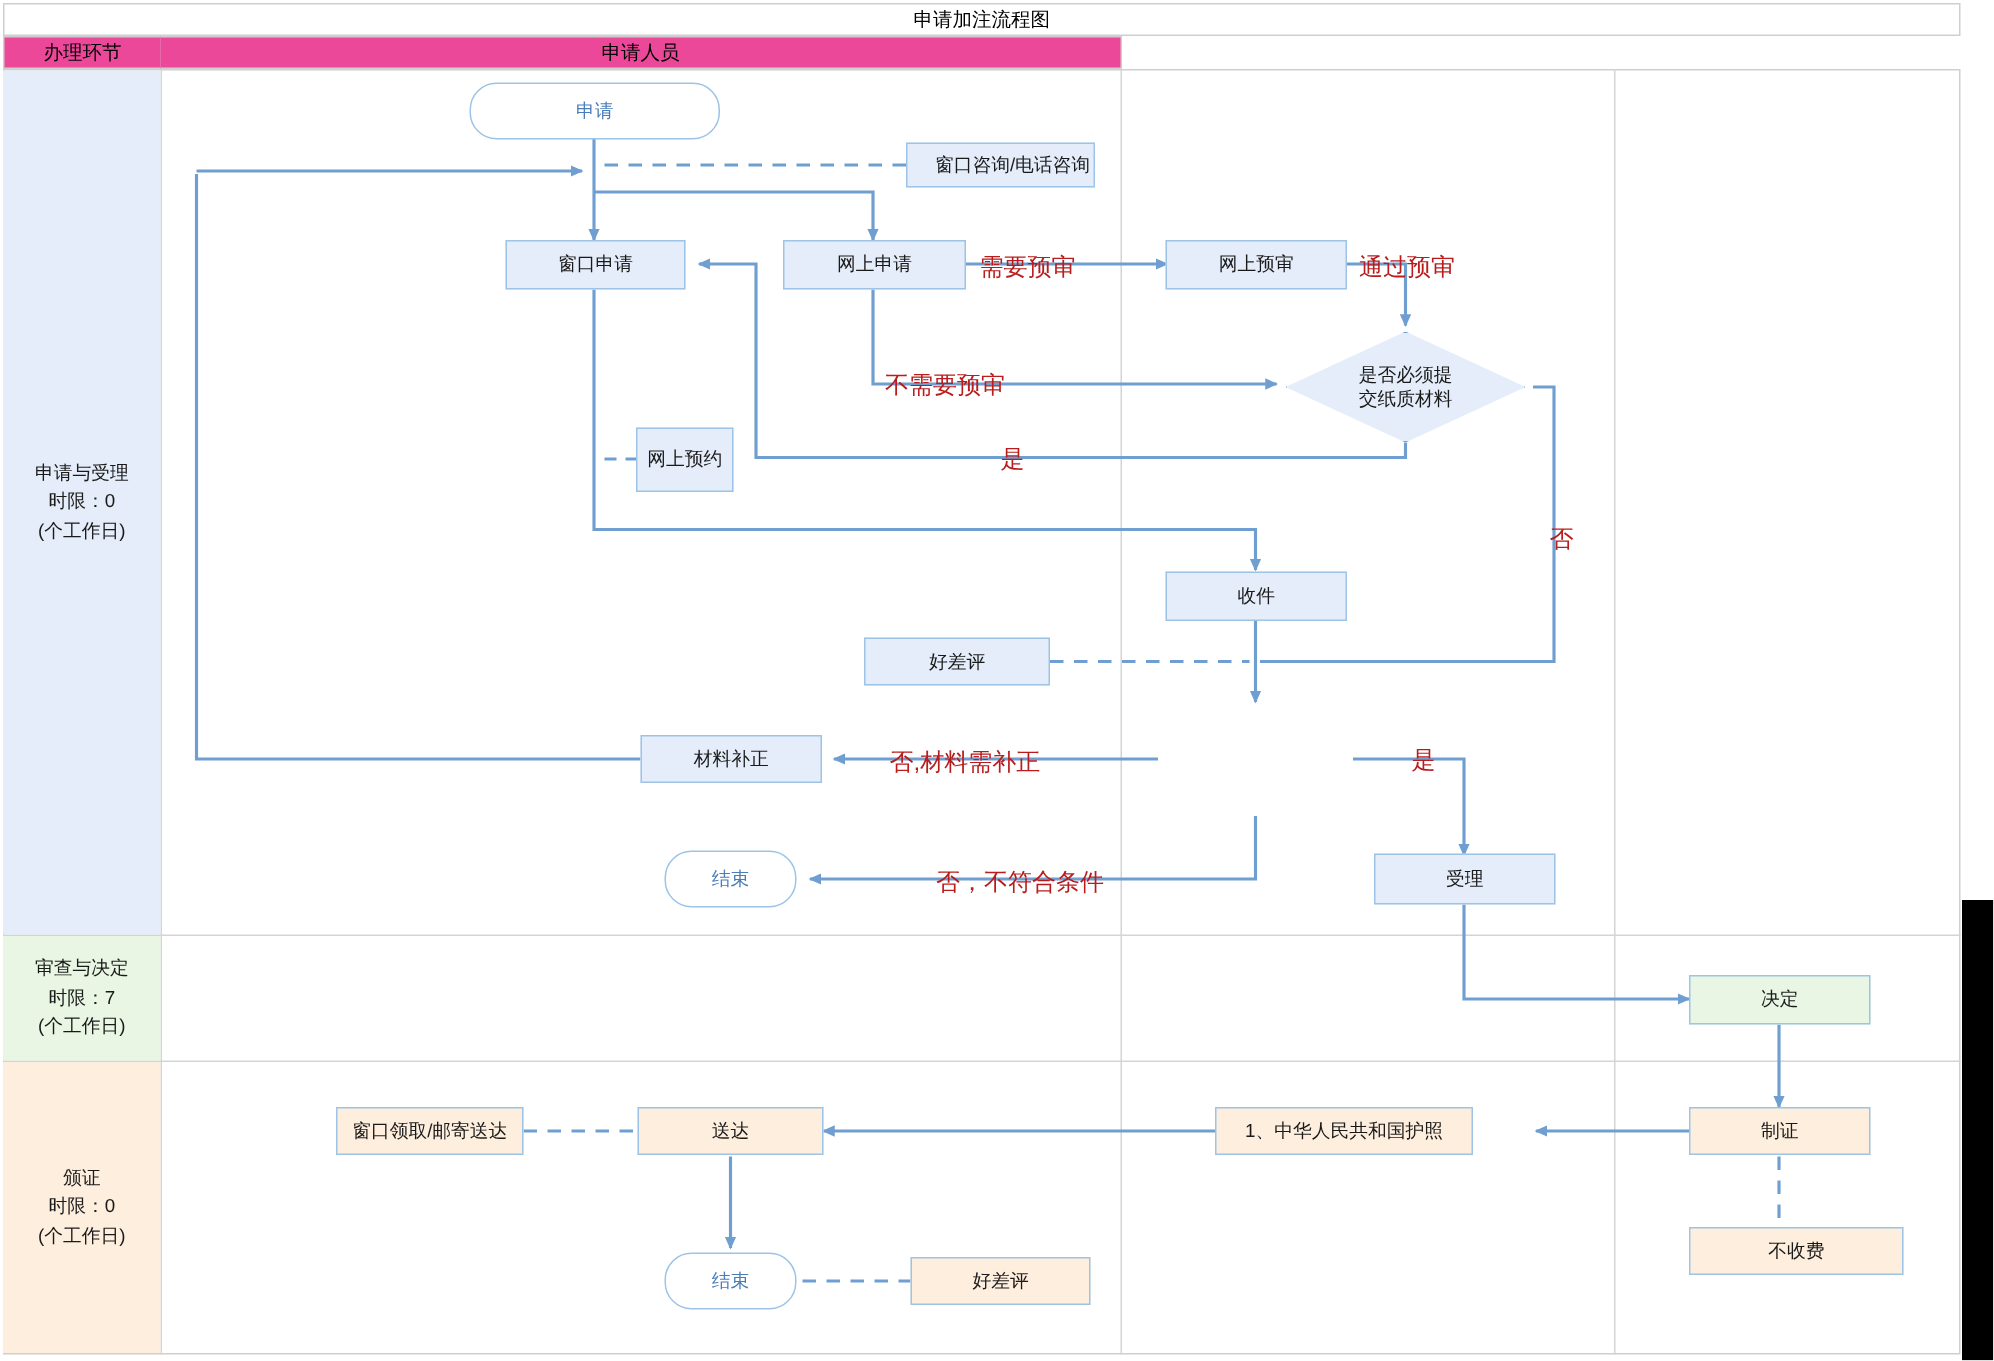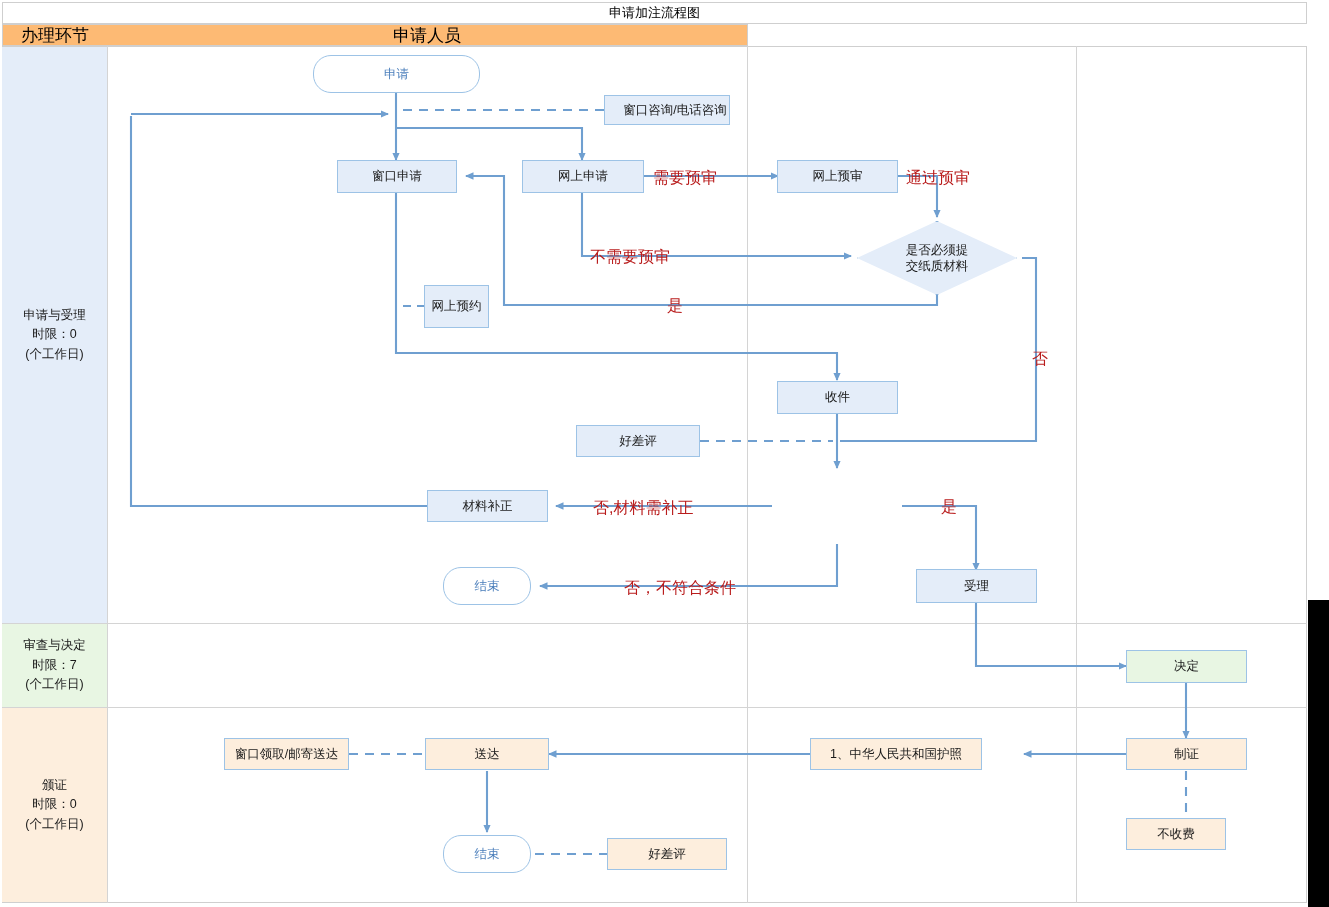--- a/index.html
+++ b/index.html
@@ -12,7 +12,7 @@
   .title-bar{left:2px;top:2px;width:1305px;height:22px;display:flex;align-items:center;justify-content:center;
              font-size:13px;color:#000;background:#fff;}
   .hdr-row{position:absolute;top:24px;height:22px;border:1px solid #cfcfcf;border-left:none;box-sizing:border-box;
-           display:flex;align-items:center;justify-content:center;font-size:17px;color:#000;background:#fdba74;}
+           display:flex;align-items:center;justify-content:center;font-size:13px;color:#000;background:#ec4899;}
   .vline{position:absolute;width:1px;background:#d4d4d4;}
   .hline{position:absolute;height:1px;background:#d4d4d4;}
 

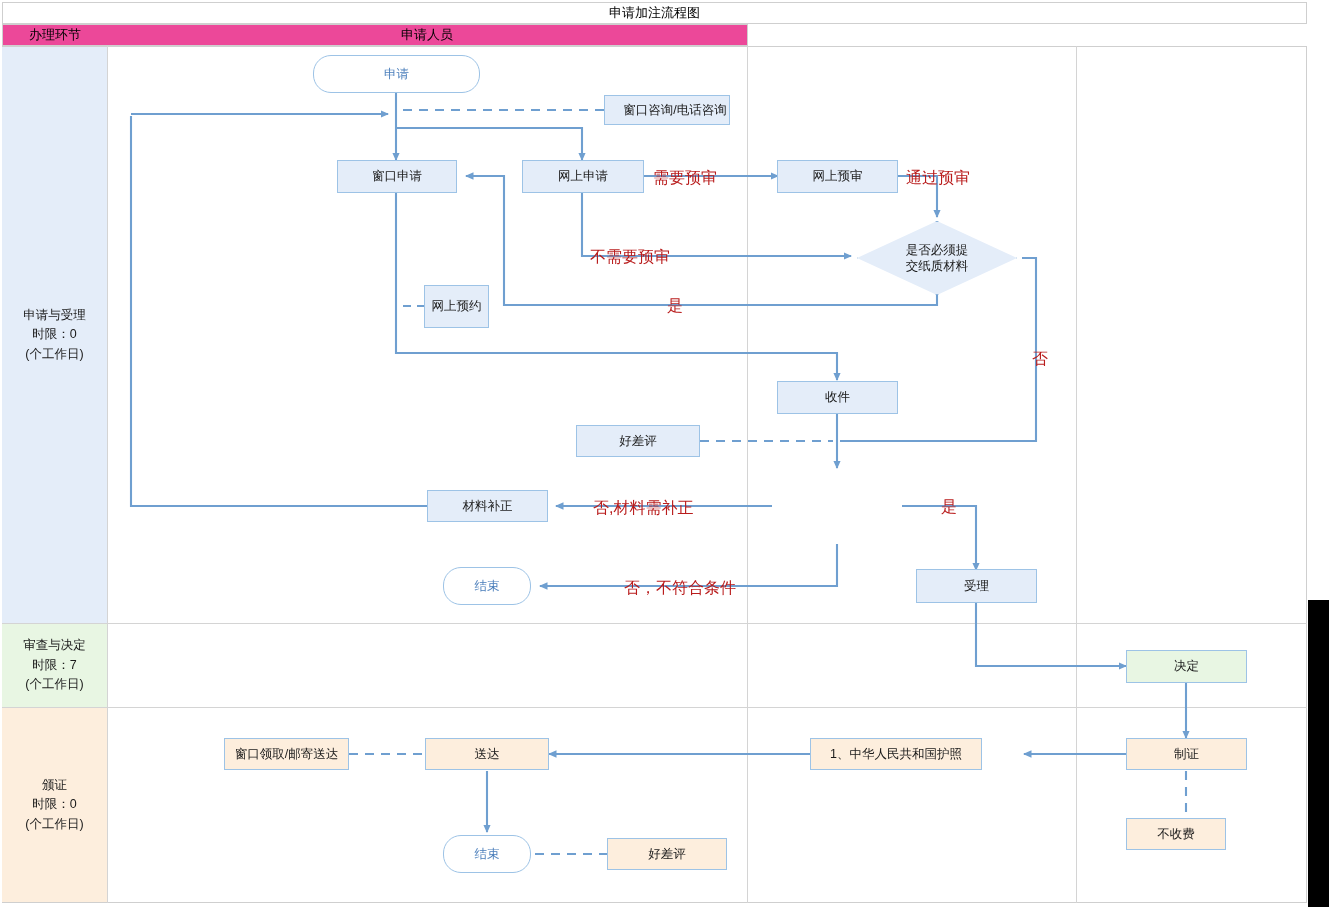--- a/index.html
+++ b/index.html
@@ -173,7 +173,7 @@
 
   <div class="node n-orange" style="left:1126px;top:738px;width:121px;height:32px;">制证</div>
 
-  <div class="node n-orange" style="left:1126px;top:818px;width:100px;height:32px;">不收费</div>
+  <div class="node n-orange" style="left:1126px;top:818px;width:143px;height:32px;">不收费</div>
 
   <div class="node n-orange" style="left:810px;top:738px;width:172px;height:32px;">1、中华人民共和国护照</div>
 

